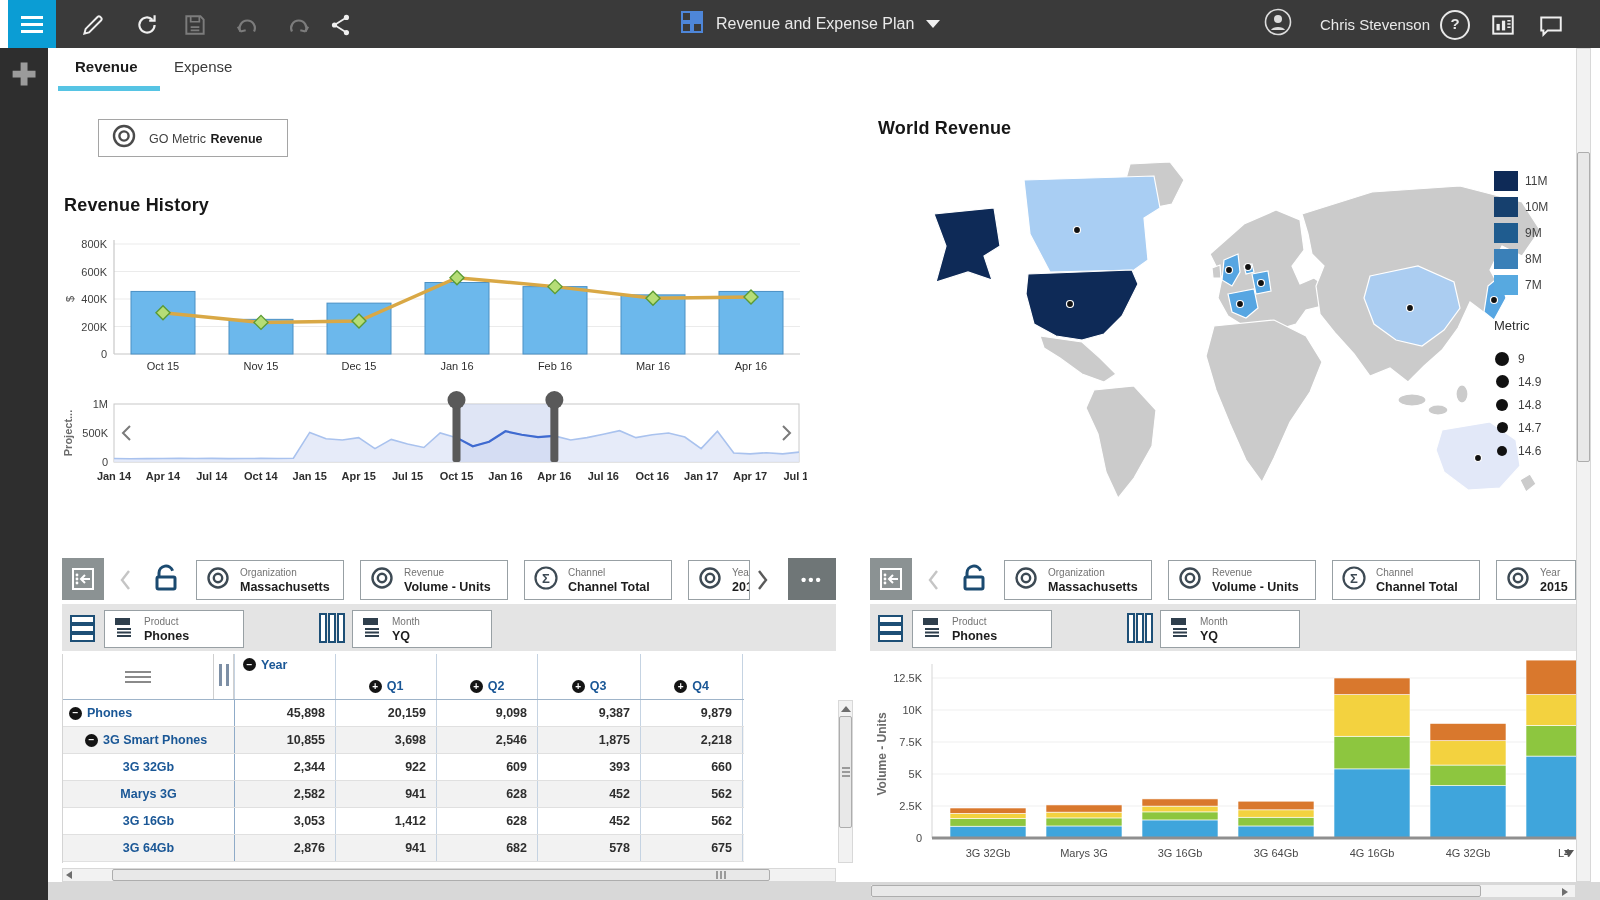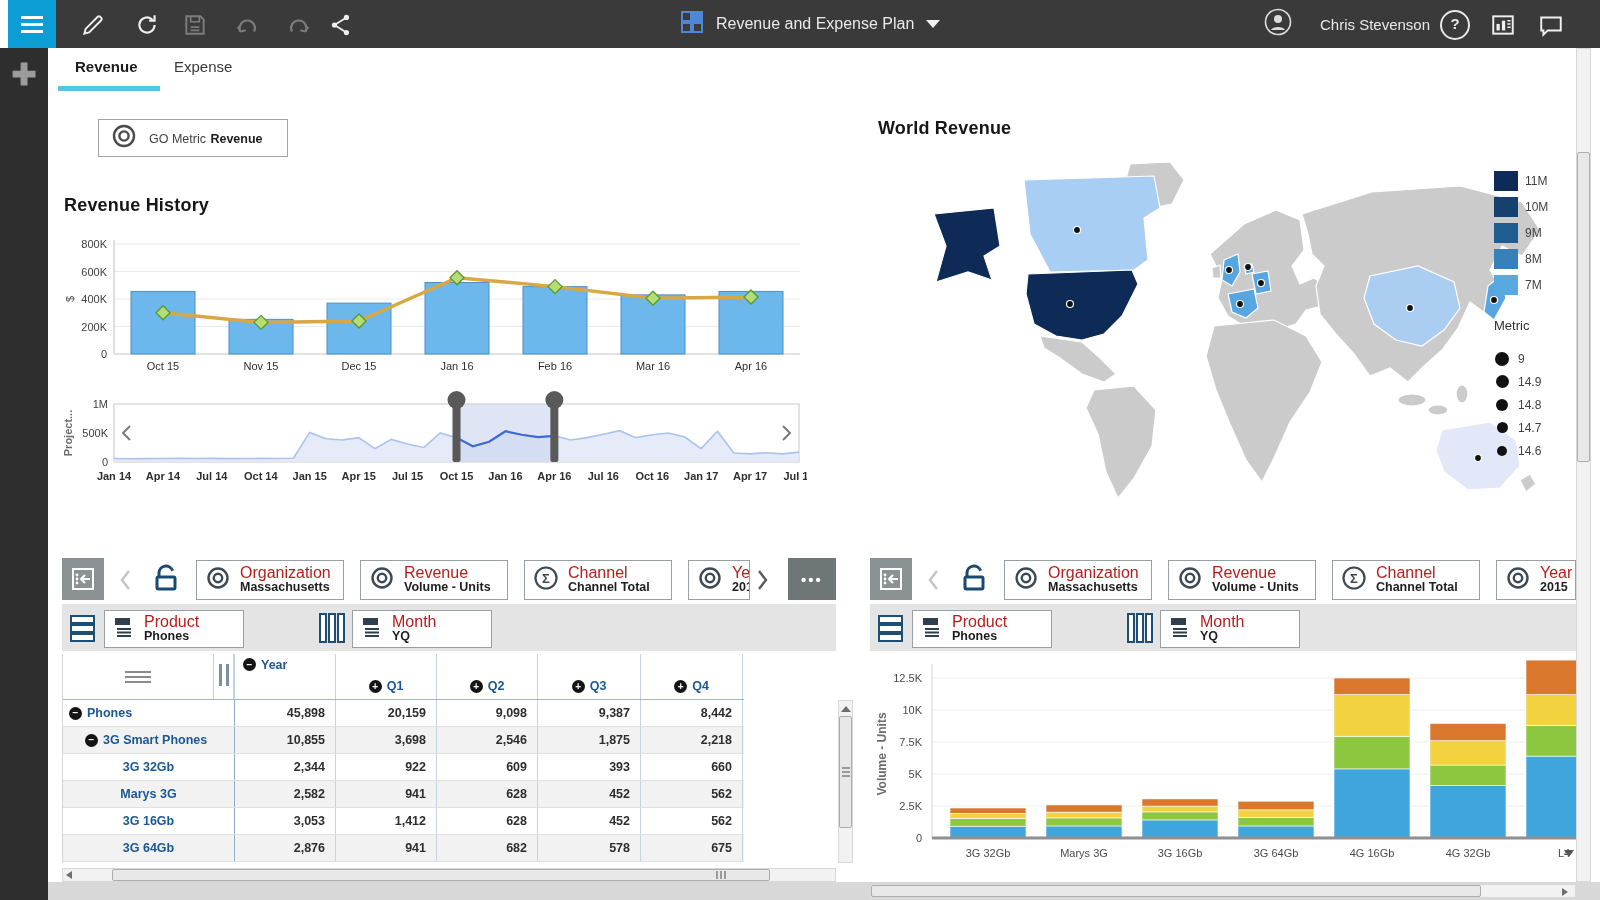--- a/index.html
+++ b/index.html
@@ -44,7 +44,7 @@
   .chev{position:absolute;width:20px;height:24px;cursor:pointer;}
   .chip{position:absolute;background:#fff;border:1px solid #98a0a4;display:flex;align-items:center;
         padding:0 8px;gap:9px;height:40px;box-sizing:border-box;overflow:hidden;cursor:pointer;}
-  .chip .t1{font-size:16px;color:#b91c1c;line-height:14px;display:block;white-space:nowrap;}
+  .chip .t1{font-size:10px;color:#737373;line-height:14px;display:block;white-space:nowrap;}
   .chip .t2{font-size:12.5px;color:#1d1d1d;font-weight:bold;line-height:15px;display:block;white-space:nowrap;}
   .chip.axis{height:38px;}
   

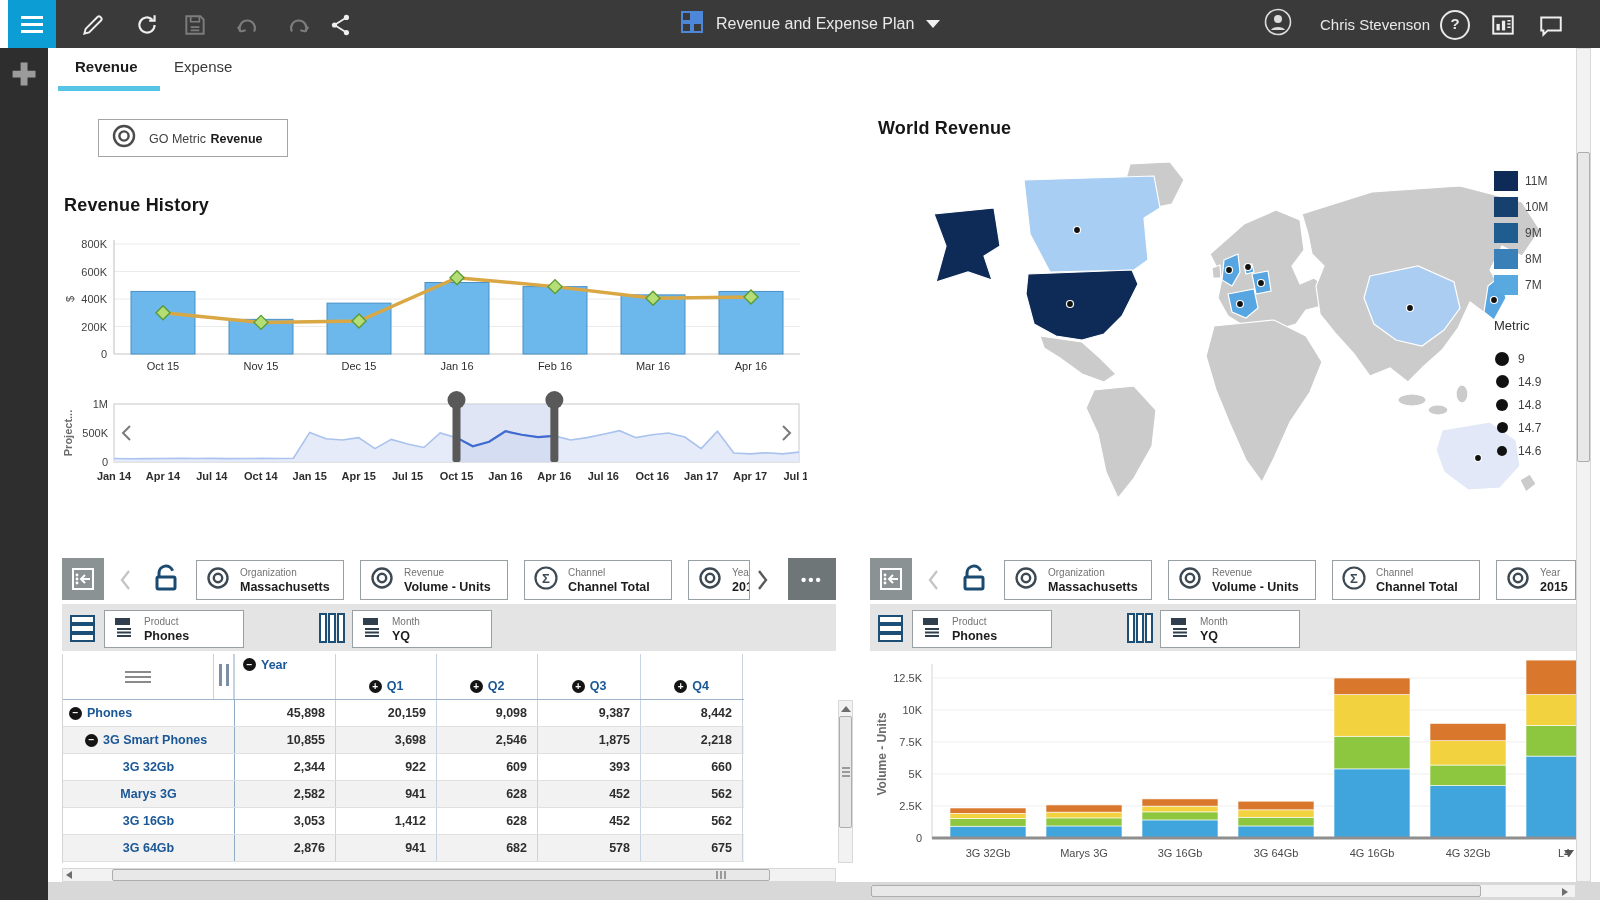--- a/index.html
+++ b/index.html
@@ -522,7 +522,7 @@
         <div class="xval" style="width:101px;">20,159</div>
         <div class="xval" style="width:101px;">9,098</div>
         <div class="xval" style="width:103px;">9,387</div>
-        <div class="xval" style="width:102px;">8,442</div>
+        <div class="xval" style="width:102px;">9,879</div>
       </div>
       <div class="xrow alt">
         <div class="xrowhdr" style="width:172px;padding-left:22px;">

